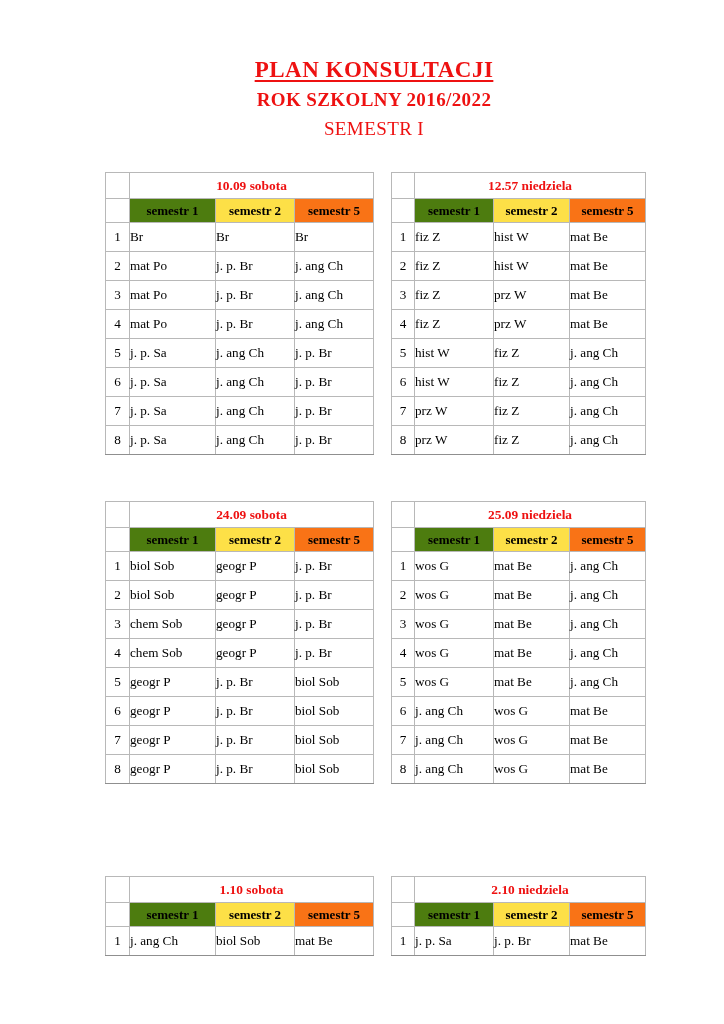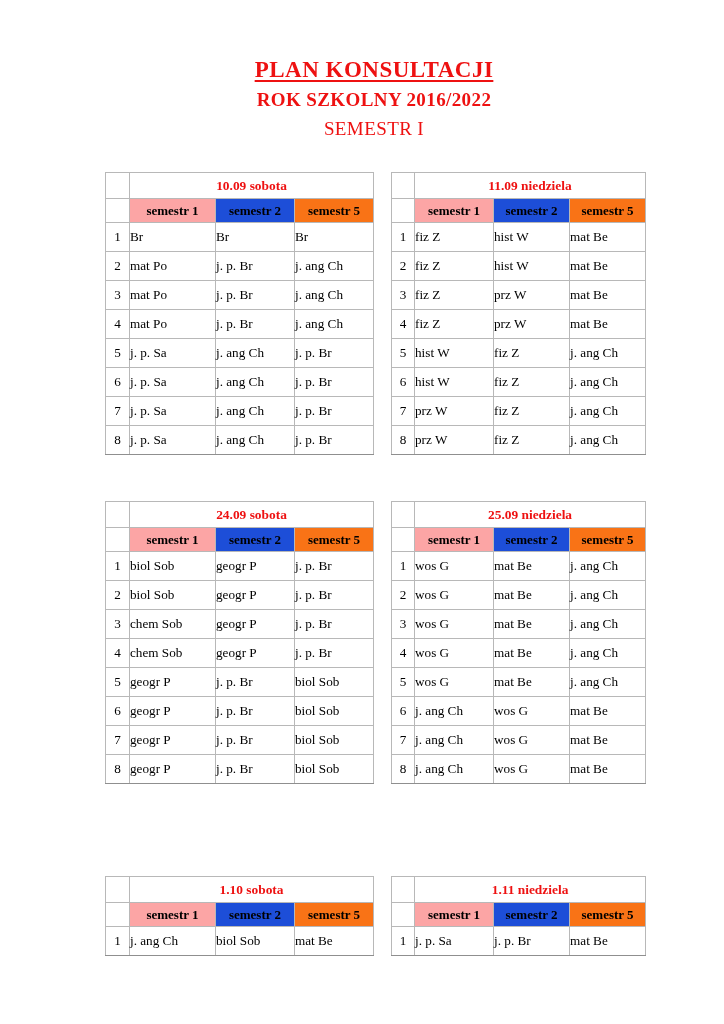--- a/index.html
+++ b/index.html
@@ -174,7 +174,7 @@
             <td class="date-cell" colspan="3">10.09 sobota</td>
             <td class="gap"></td>
             <td class="blank-cell"></td>
-            <td class="date-cell" colspan="3">11.09 niedziela</td>
+            <td class="date-cell" colspan="3">12.57 niedziela</td>
           </tr>
           <tr>
             <td class="blank-cell" style="height: 23px;"></td>

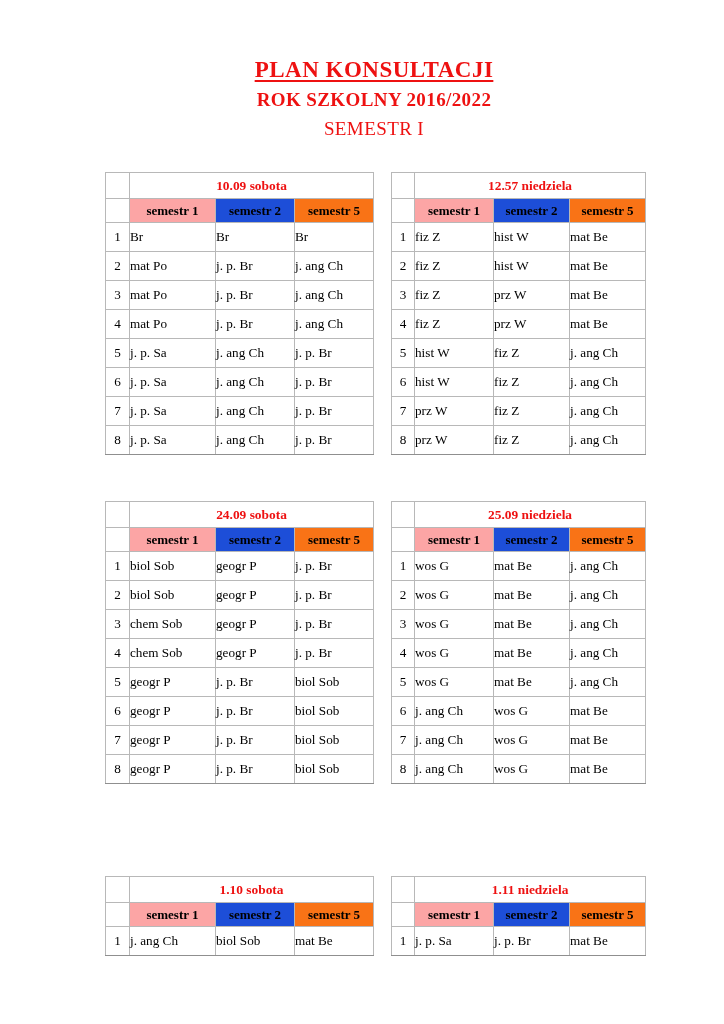--- a/index.html
+++ b/index.html
@@ -121,7 +121,7 @@
     line-height: 23px;
     color: #000000;
   }
-  .sem-1 { background: #fca5a5; }
+  .sem-1 { background: #4d7c0f; }
   .sem-2 { background: #1d4ed8; }
   .sem-5 { background: #f97316; }
 

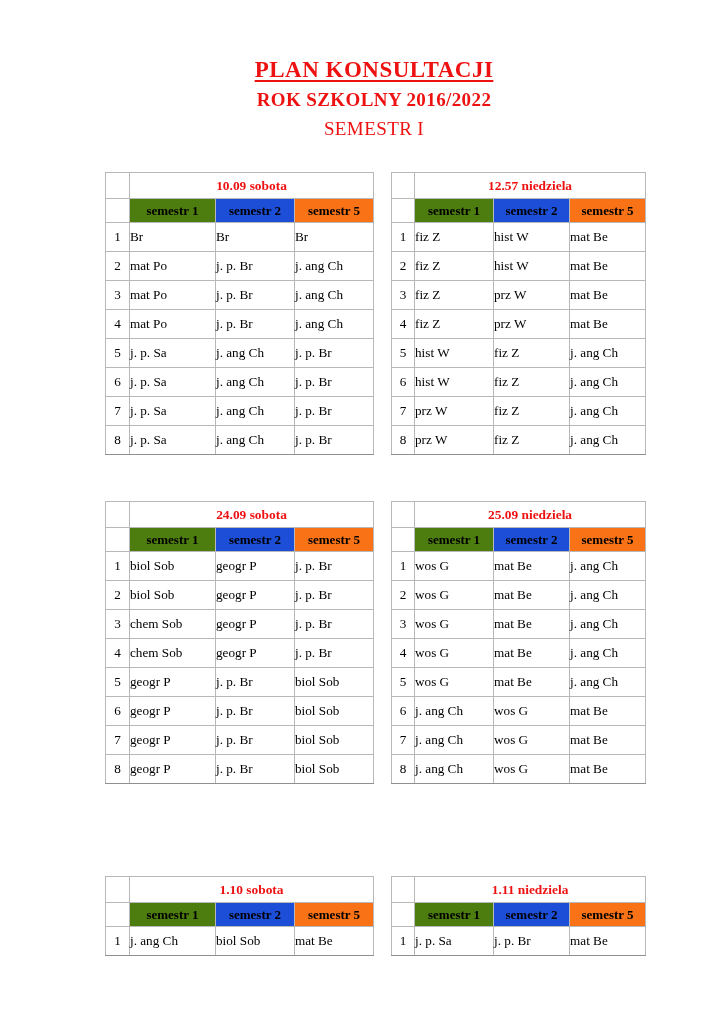--- a/index.html
+++ b/index.html
@@ -122,7 +122,7 @@
     color: #000000;
   }
   .sem-1 { background: #4d7c0f; }
-  .sem-2 { background: #1d4ed8; }
+  .sem-2 { background: #fde047; }
   .sem-5 { background: #f97316; }
 
   

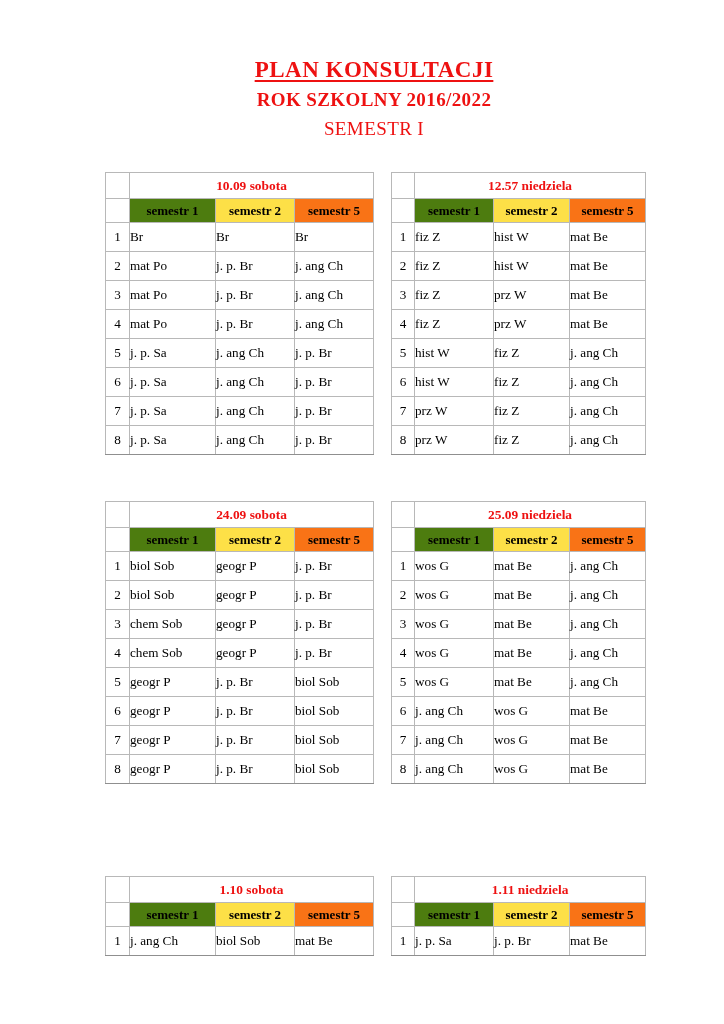--- a/index.html
+++ b/index.html
@@ -420,7 +420,7 @@
             <td class="date-cell" colspan="3">1.10 sobota</td>
             <td class="gap"></td>
             <td class="blank-cell"></td>
-            <td class="date-cell" colspan="3">1.11 niedziela</td>
+            <td class="date-cell" colspan="3">2.10 niedziela</td>
           </tr>
           <tr>
             <td class="blank-cell" style="height: 23px;"></td>

